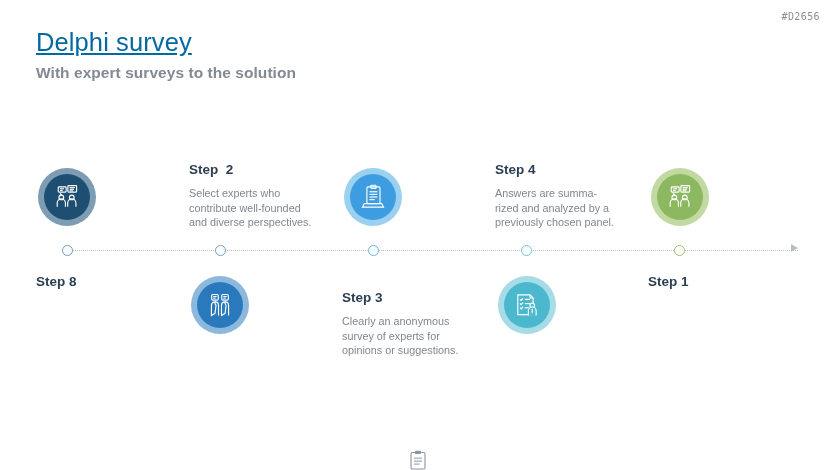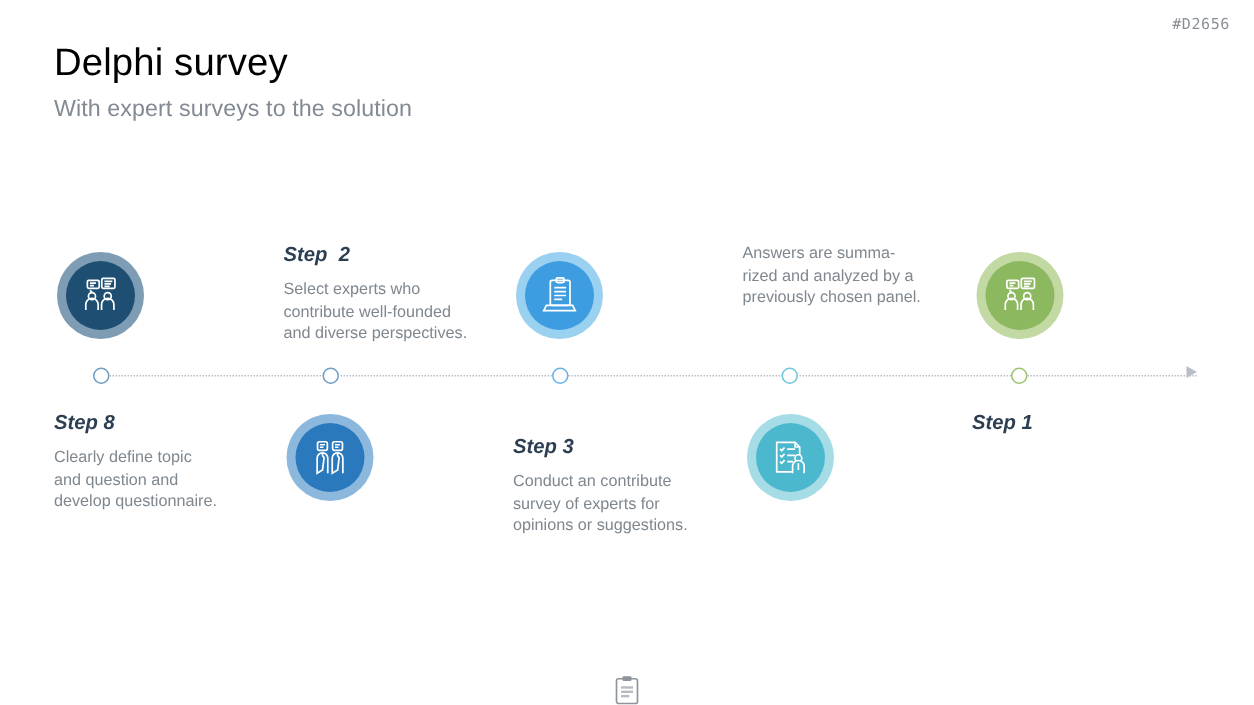--- a/index.html
+++ b/index.html
@@ -36,9 +36,10 @@
     top: 28px;
     font-size: 25.5px;
     font-weight: 400;
-    color: #000000;
+    color: #0369a1;
     letter-spacing: 0.1px;
     white-space: pre;
+    text-decoration: underline;
   }
   .subtitle {
     position: absolute;

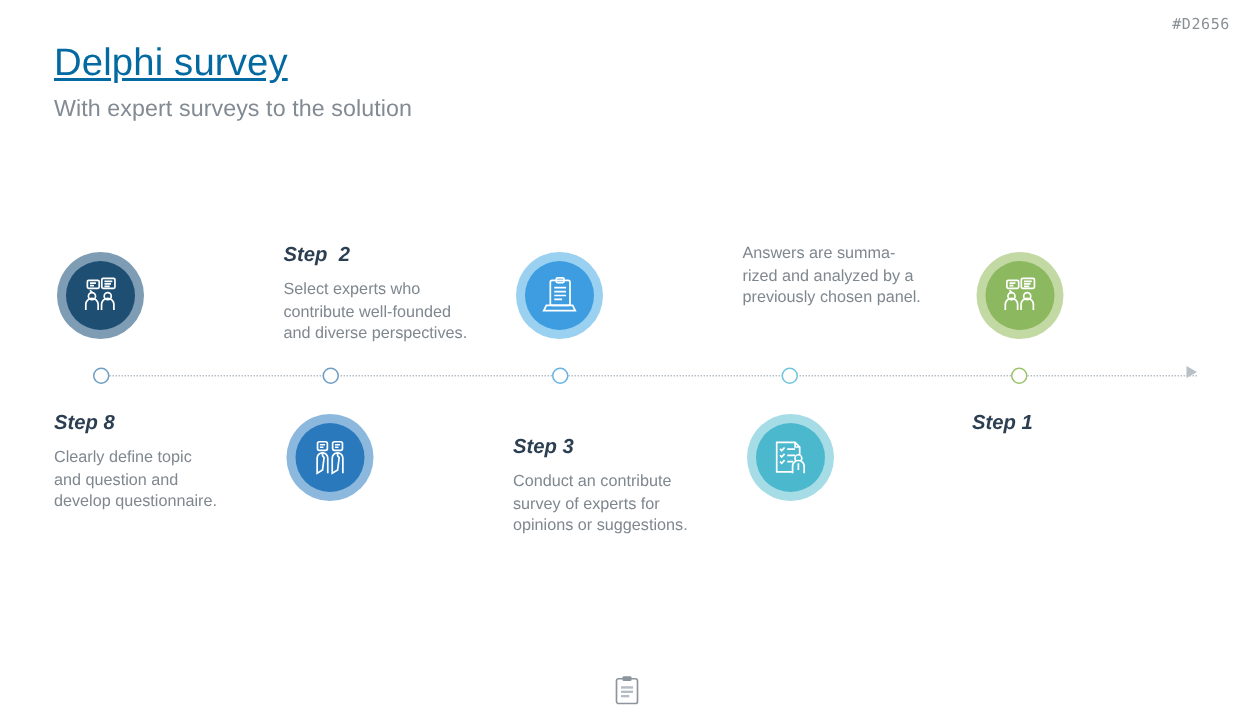--- a/index.html
+++ b/index.html
@@ -46,7 +46,7 @@
     left: 36px;
     top: 64px;
     font-size: 15.5px;
-    font-weight: 400;
+    font-weight: 700;
     color: #828a93;
     letter-spacing: 0.05px;
     white-space: pre;

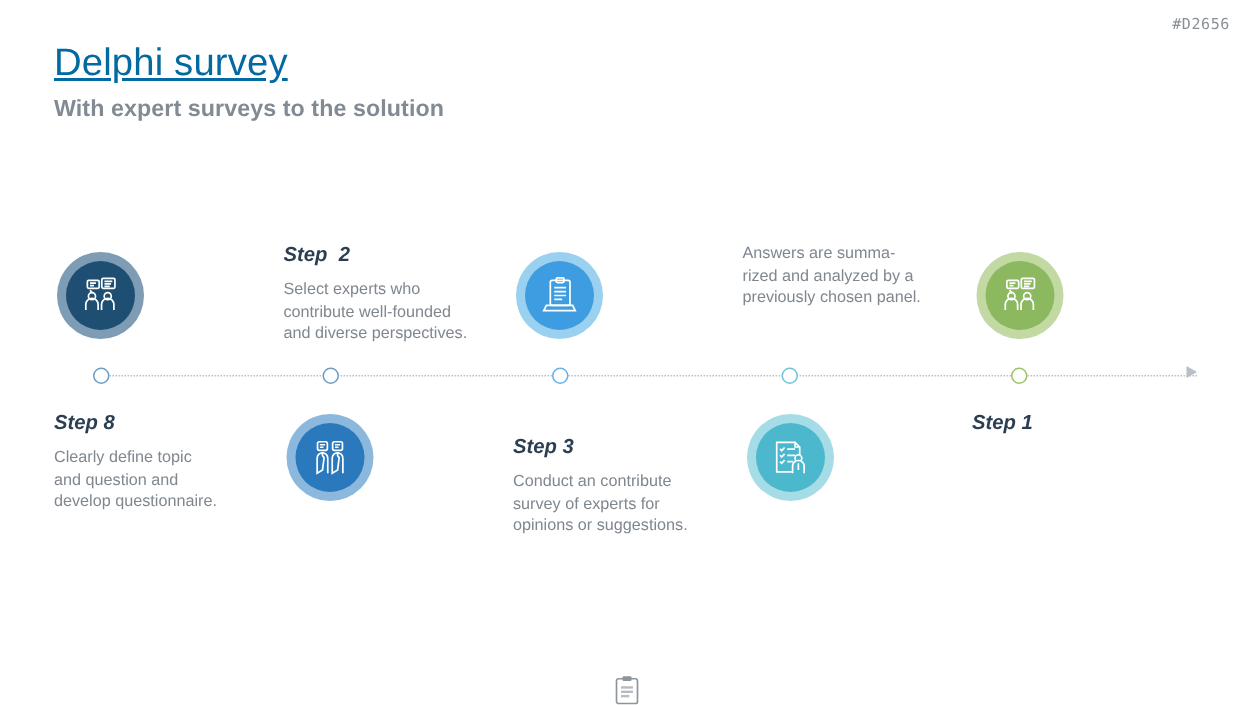--- a/index.html
+++ b/index.html
@@ -116,7 +116,6 @@
     color: #2c3f52;
     margin-bottom: 9px;
     white-space: pre;
-    font-style: italic;
   }
   .step-body {
     font-size: 10.8px;

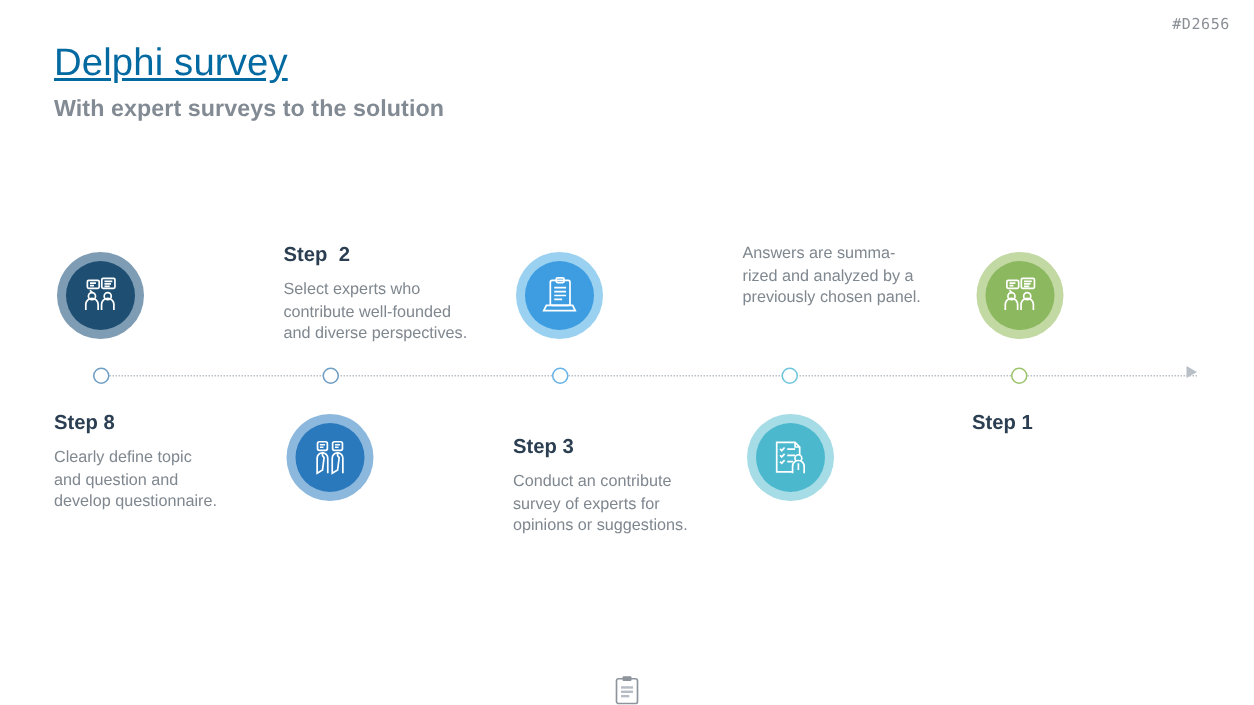--- a/index.html
+++ b/index.html
@@ -271,6 +271,7 @@
   </div>
 
   <div class="step-block" style="left:495px;top:162px;">
+    <div class="step-head">Step 4</div>
     <div class="step-body">Answers are summa-
 rized and analyzed by a
 previously chosen panel.</div>

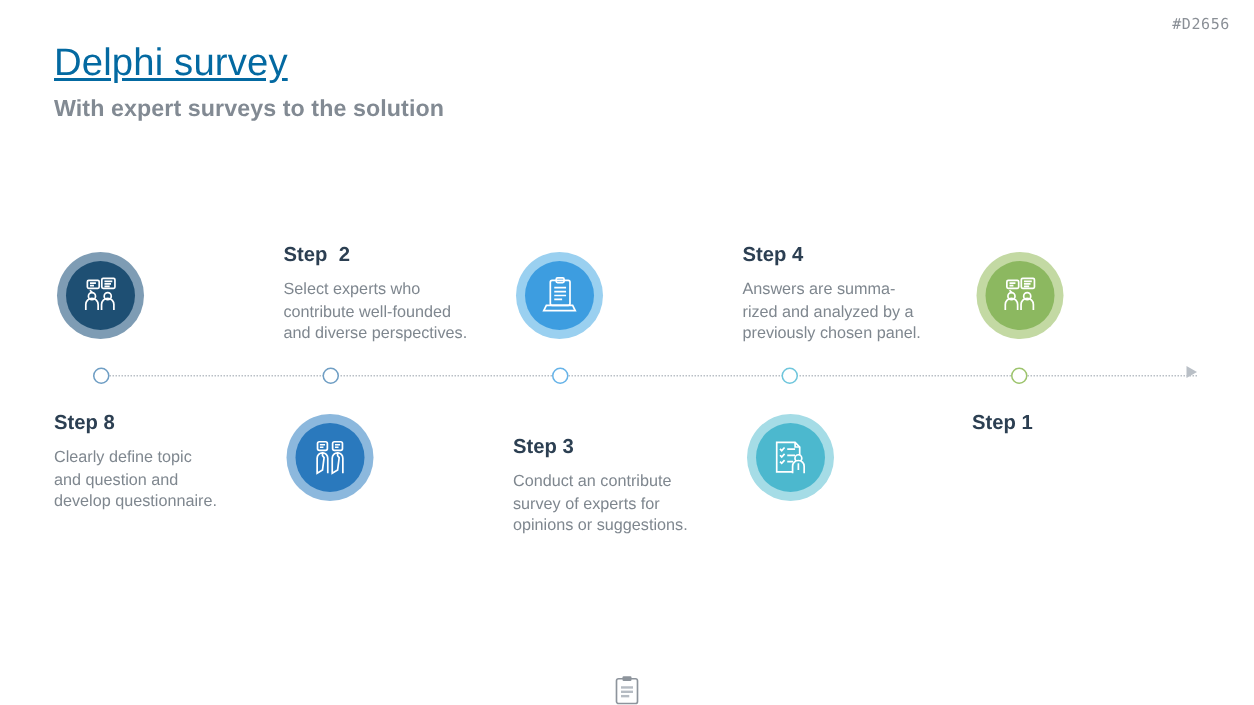--- a/index.html
+++ b/index.html
@@ -251,9 +251,6 @@
 
   <div class="step-block" style="left:36px;top:274px;">
     <div class="step-head">Step 8</div>
-    <div class="step-body">Clearly define topic
-and question and
-develop questionnaire.</div>
   </div>
 
   <div class="step-block" style="left:189px;top:162px;">

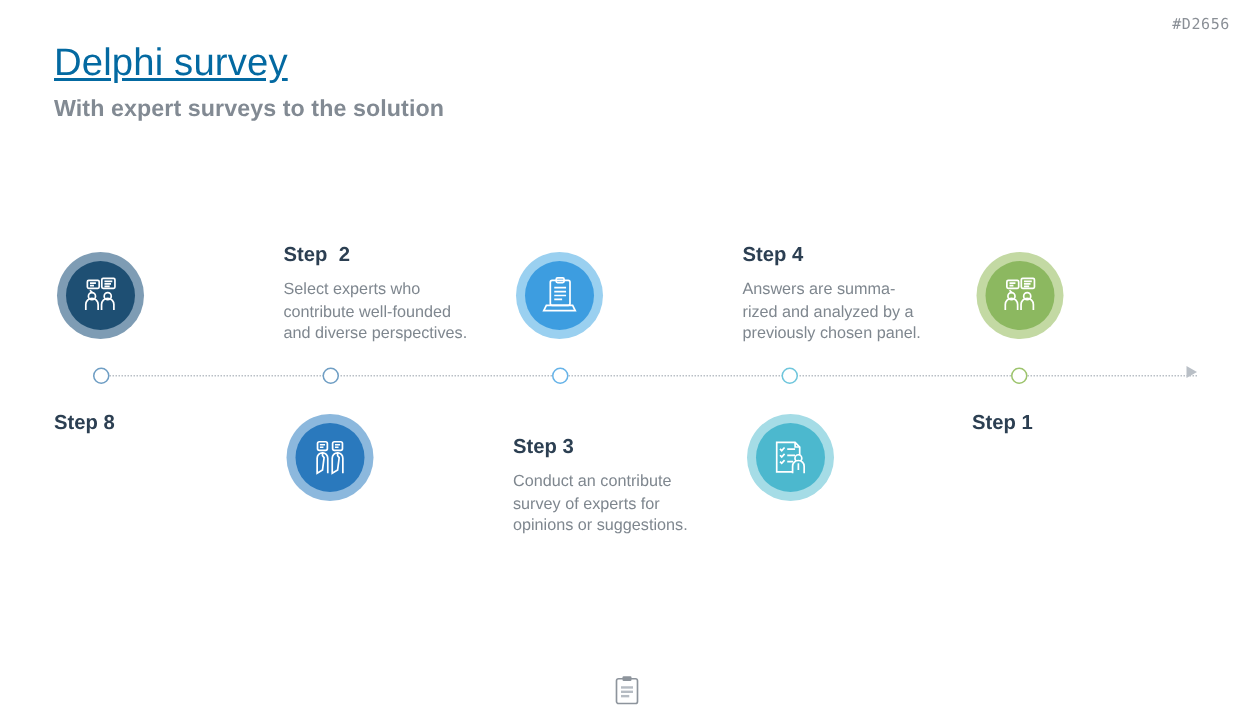--- a/index.html
+++ b/index.html
@@ -262,7 +262,7 @@
 
   <div class="step-block" style="left:342px;top:290px;">
     <div class="step-head">Step 3</div>
-    <div class="step-body">Conduct an contribute
+    <div class="step-body">Clearly an anonymous
 survey of experts for
 opinions or suggestions.</div>
   </div>

